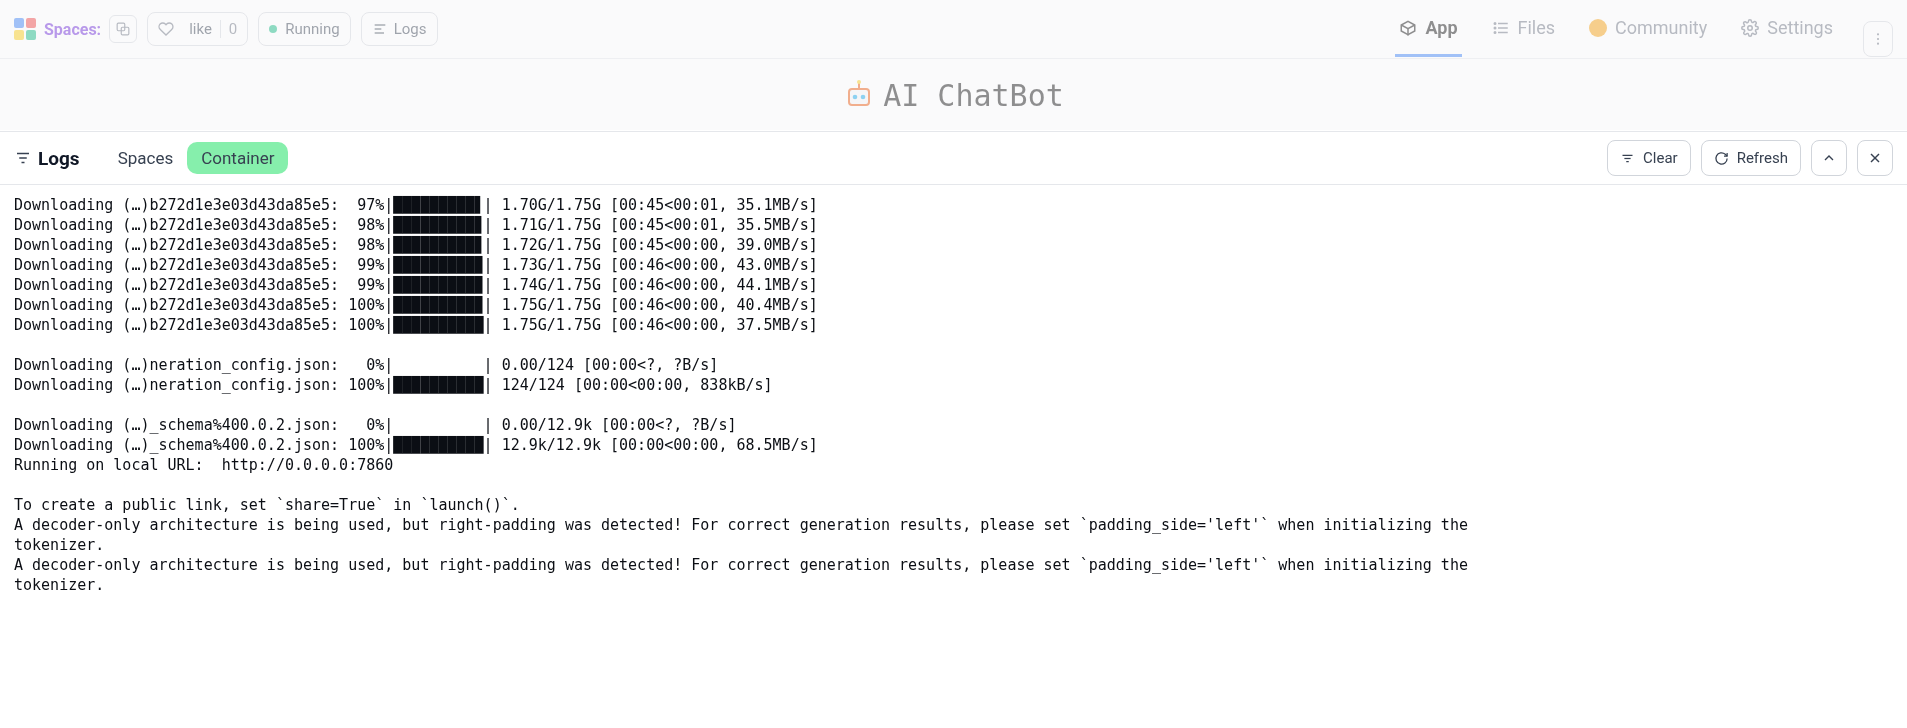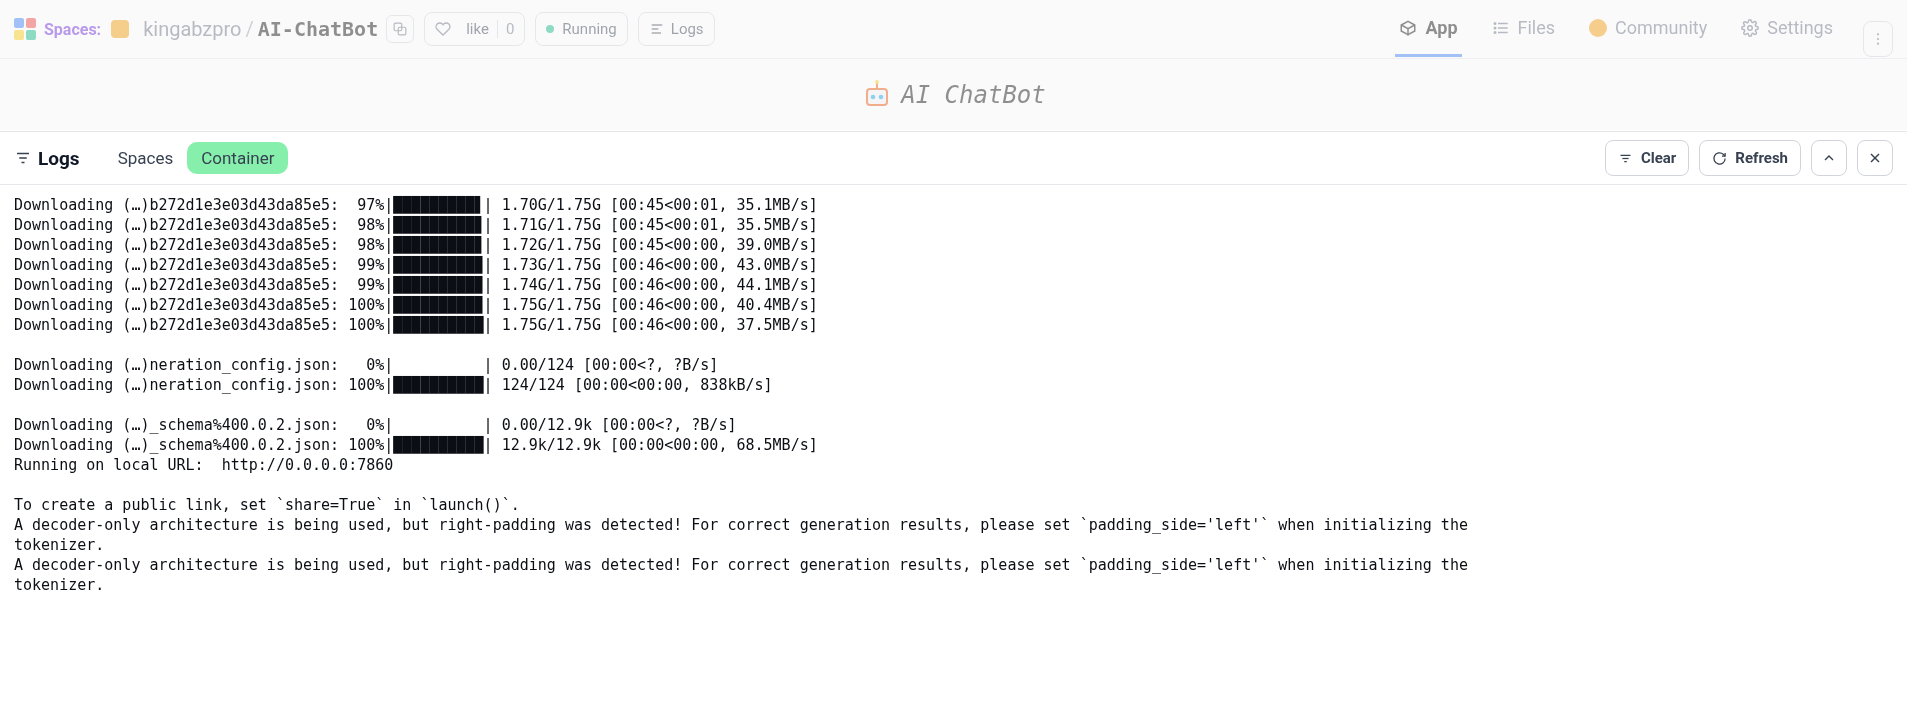--- a/index.html
+++ b/index.html
@@ -52,12 +52,6 @@
   </span>
   <span class="spaces-label">Spaces:</span>
 
-  <span style="display:inline-flex;align-items:center;margin-left:10px;">
-    <span style="width:18px;height:18px;border-radius:4px;background:#f59e0b;display:inline-block;margin-right:6px;"></span>
-    <span class="owner">kingabzpro</span>
-    <span class="slash">/</span>
-    <span class="repo">AI-ChatBot</span>
-  </span>
 
   <span class="copy-btn">
     <svg width="14" height="14" viewBox="0 0 24 24" fill="none" stroke="currentColor" stroke-width="2">

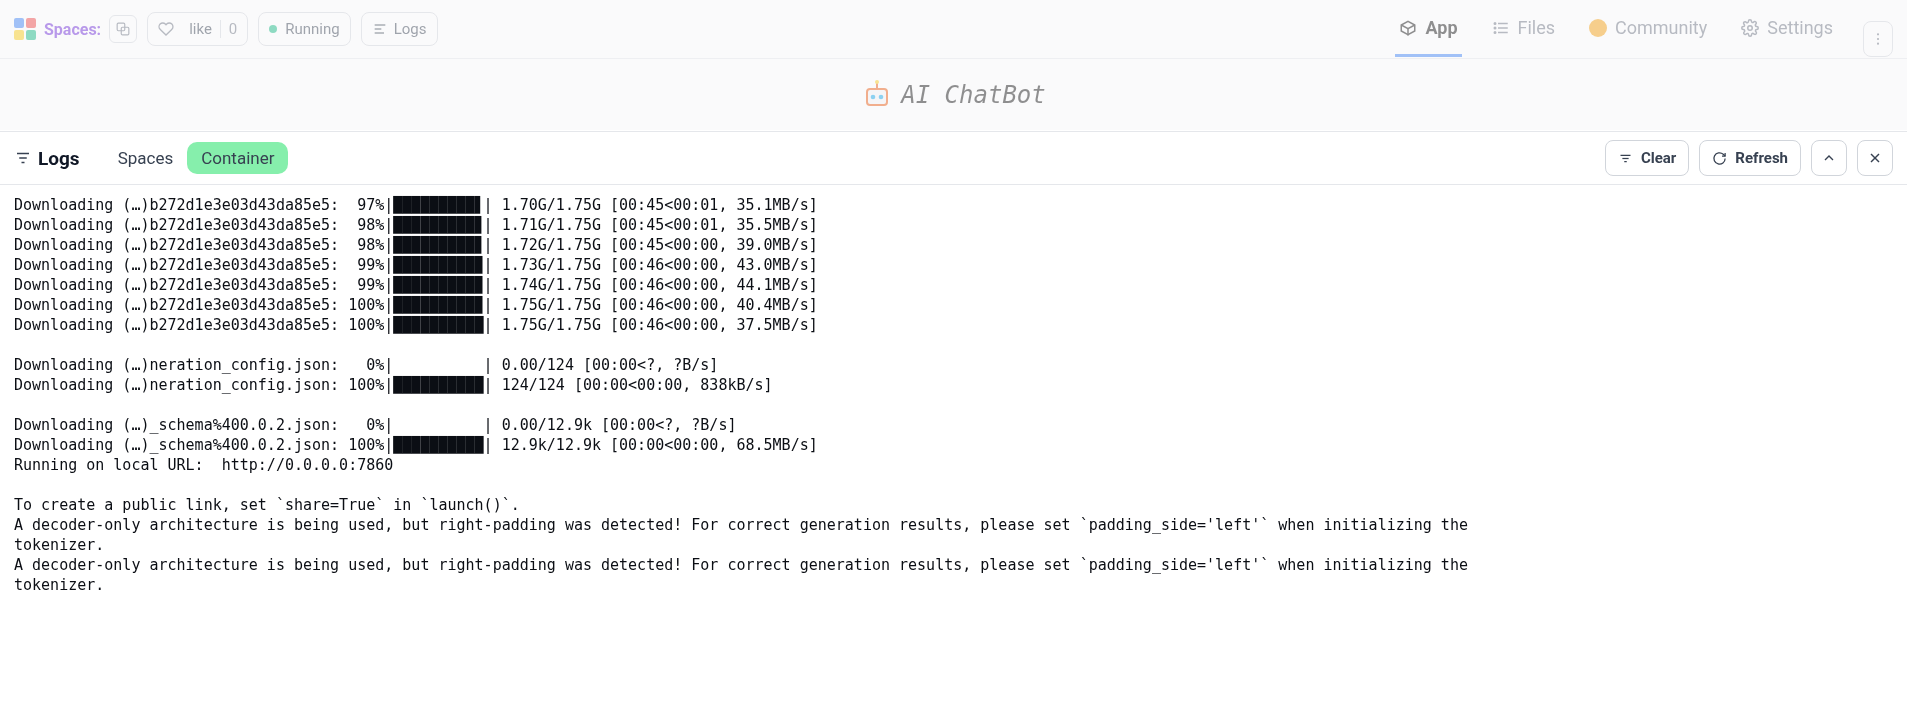--- a/index.html
+++ b/index.html
@@ -21,7 +21,7 @@
   .nav-item{display:inline-flex;align-items:center;gap:8px;color:#6b7280;font-size:18px;cursor:pointer;padding:16px 4px;border-bottom:3px solid transparent;}
   .nav-item.active{color:#111;font-weight:700;border-bottom-color:#3b82f6;}
   .hero{height:72px;display:flex;align-items:center;justify-content:center;border-bottom:1px solid #e5e7eb;background:#fff;}
-  .hero-title{font-family:ui-monospace,Menlo,Consolas,monospace;font-size:24px;font-weight:400;color:#111;font-style:italic;}
+  .hero-title{font-family:ui-monospace,Menlo,Consolas,monospace;font-size:30px;font-weight:400;color:#111;}
   .robot{display:inline-block;width:32px;height:32px;margin-right:8px;vertical-align:-6px;}
   
   .logs-bar{display:flex;align-items:center;height:52px;padding:0 14px;border-bottom:1px solid #e5e7eb;background:#fff;position:relative;z-index:3;}

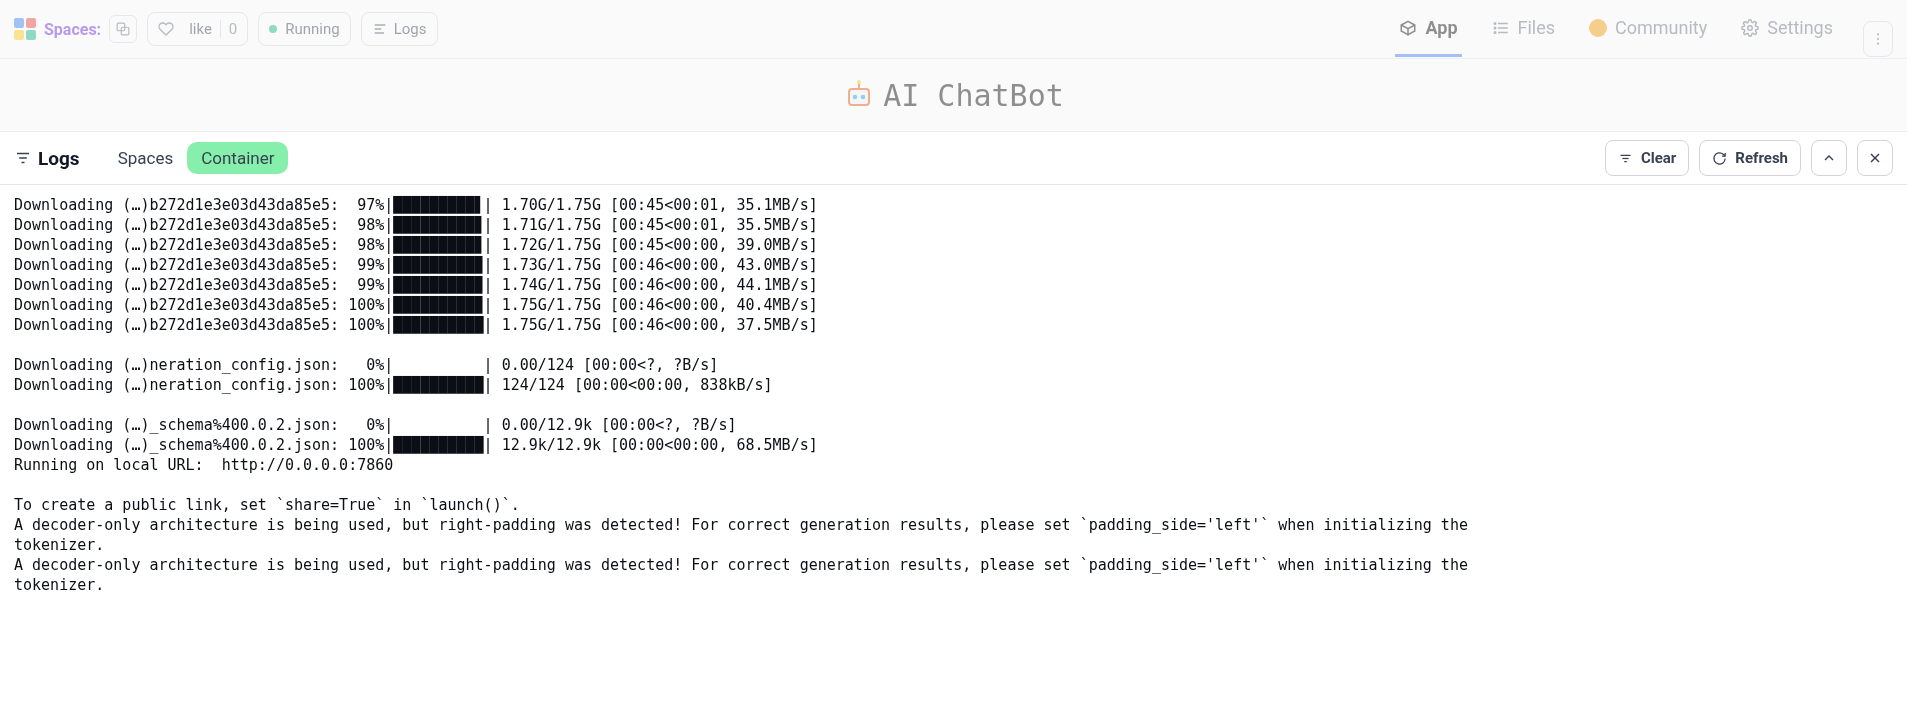--- a/index.html
+++ b/index.html
@@ -28,7 +28,7 @@
   .logs-title{font-weight:700;font-size:19px;margin-left:6px;margin-right:24px;}
   .logs-tab{font-size:17px;color:#374151;padding:6px 14px;border-radius:10px;cursor:pointer;}
   .logs-tab.active{background:#86efac;}
-  .logs-right{margin-left:auto;display:flex;align-items:center;gap:10px;font-weight:bold;}
+  .logs-right{margin-left:auto;display:flex;align-items:center;gap:10px;}
   .ghost-btn{border:1px solid #d1d5db;border-radius:8px;height:34px;padding:0 12px;display:inline-flex;align-items:center;gap:8px;background:#fff;cursor:pointer;color:#374151;font-size:15px;}
   .icon-btn{border:1px solid #d1d5db;border-radius:8px;width:34px;height:34px;display:inline-flex;align-items:center;justify-content:center;background:#fff;cursor:pointer;color:#374151;}
   .logs-area{font-family:ui-monospace,Menlo,Consolas,monospace;font-size:15px;line-height:20px;color:#0b0e14;white-space:pre;padding:10px 14px 30px;overflow:auto;height:538px;position:relative;z-index:3;}

